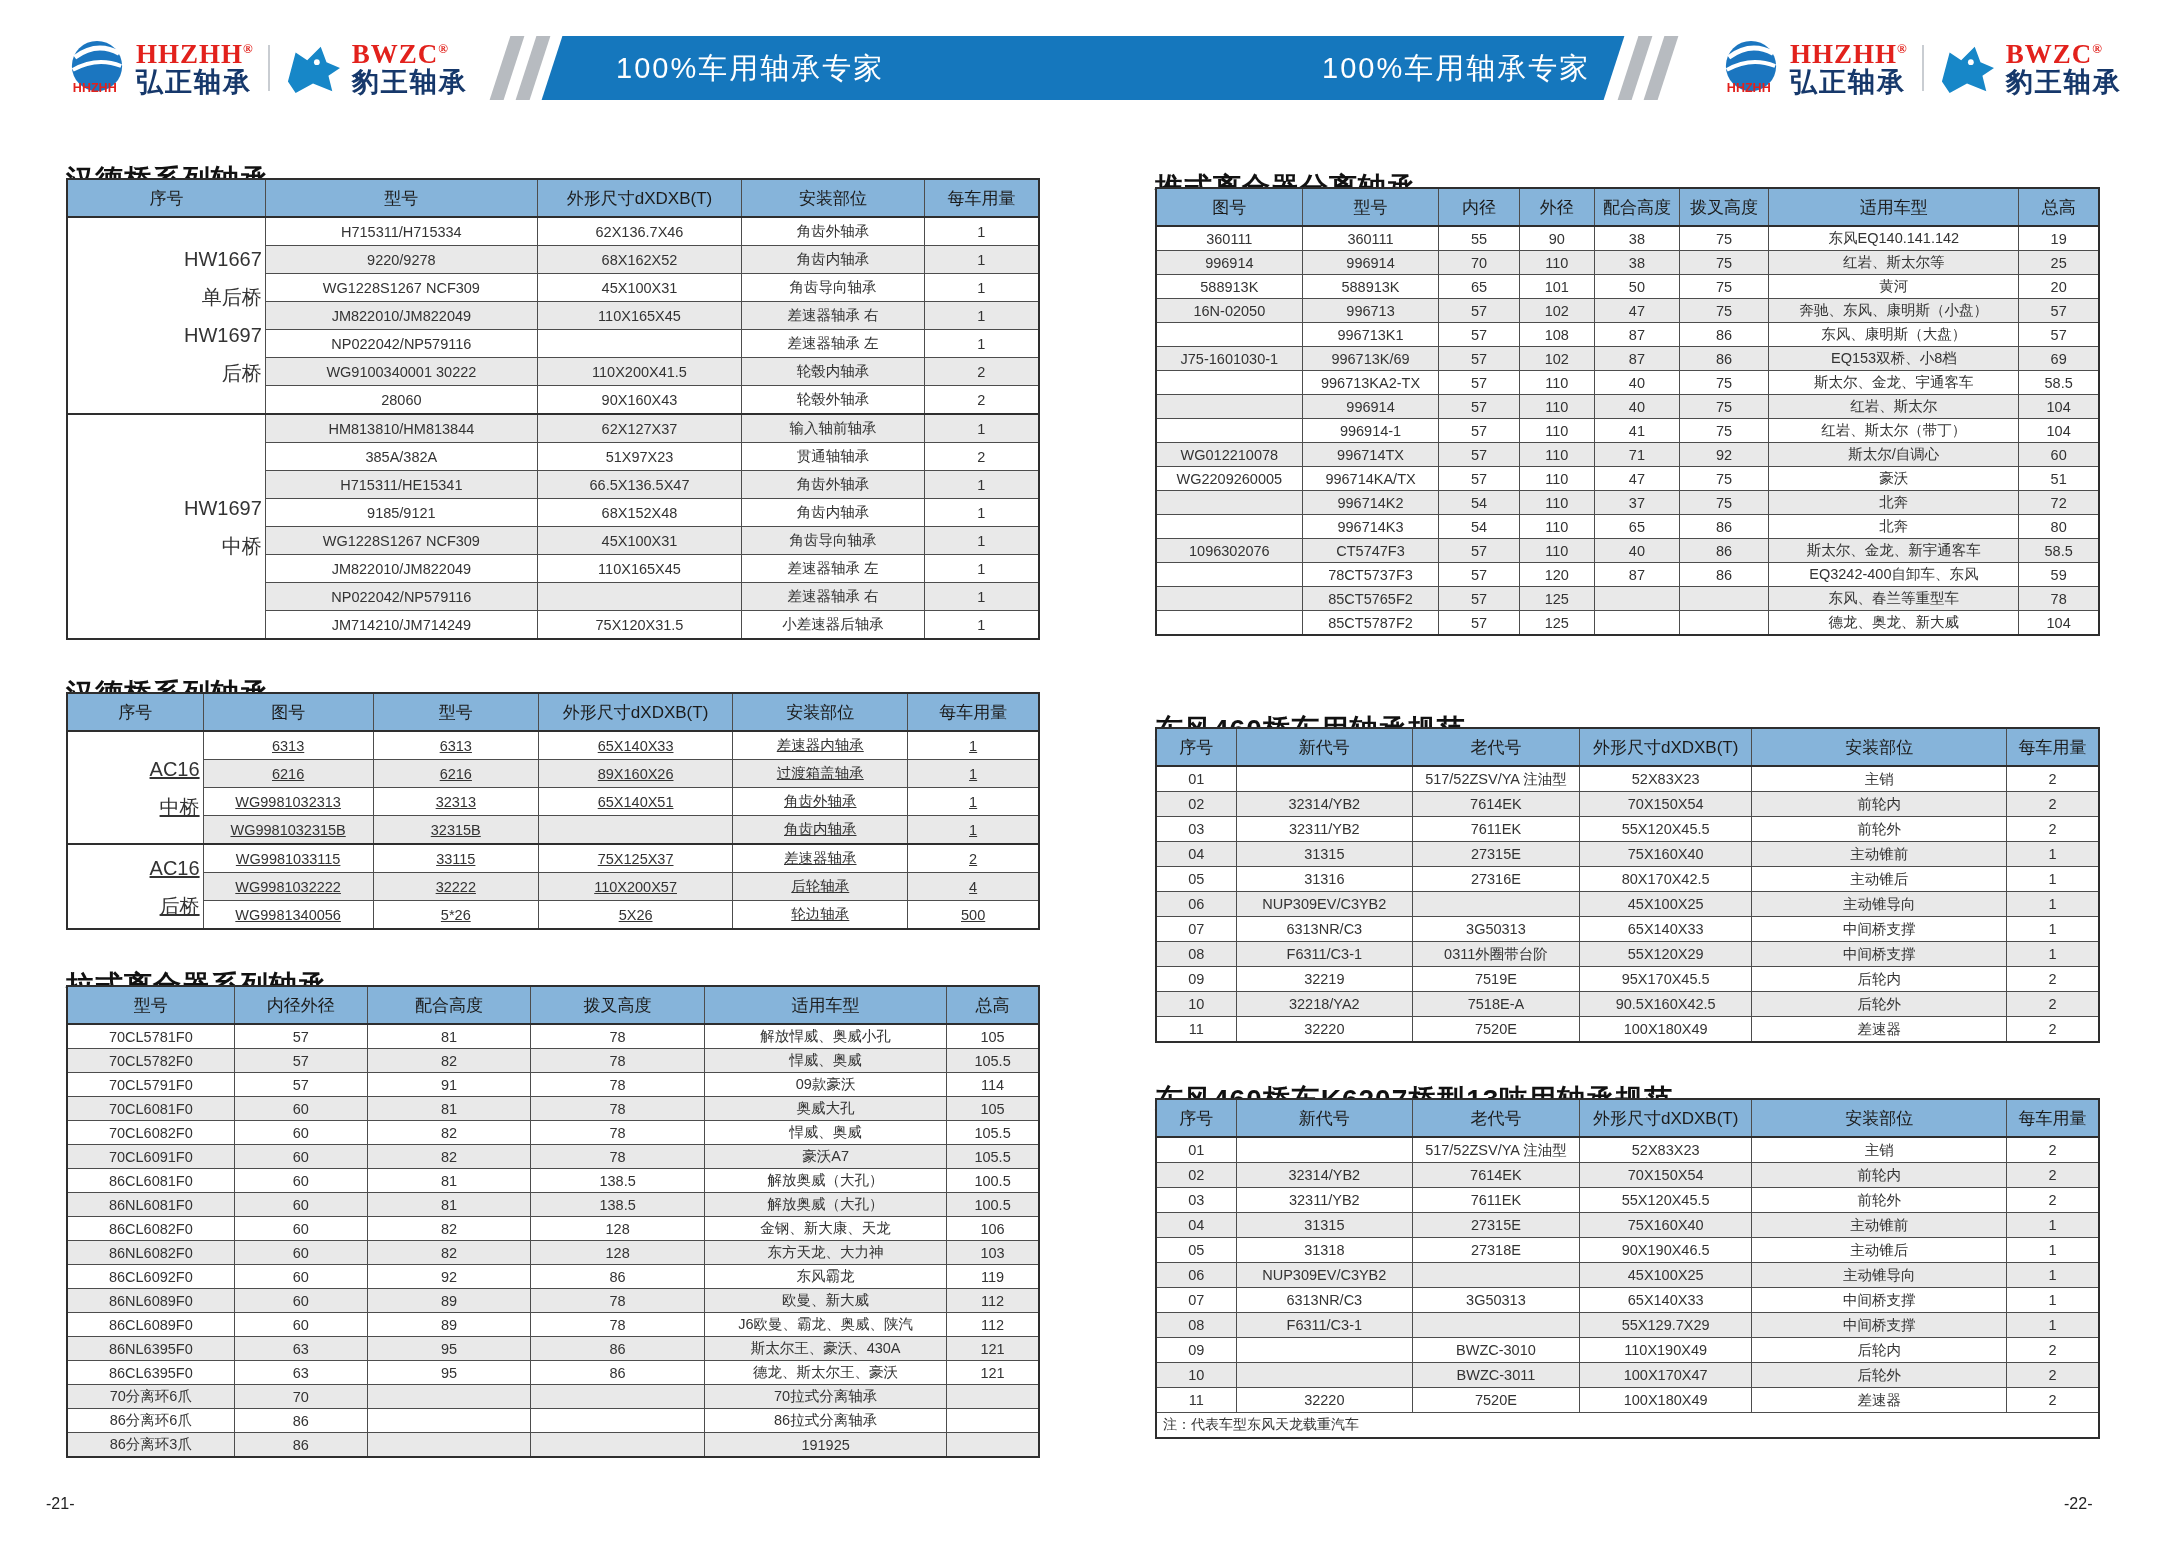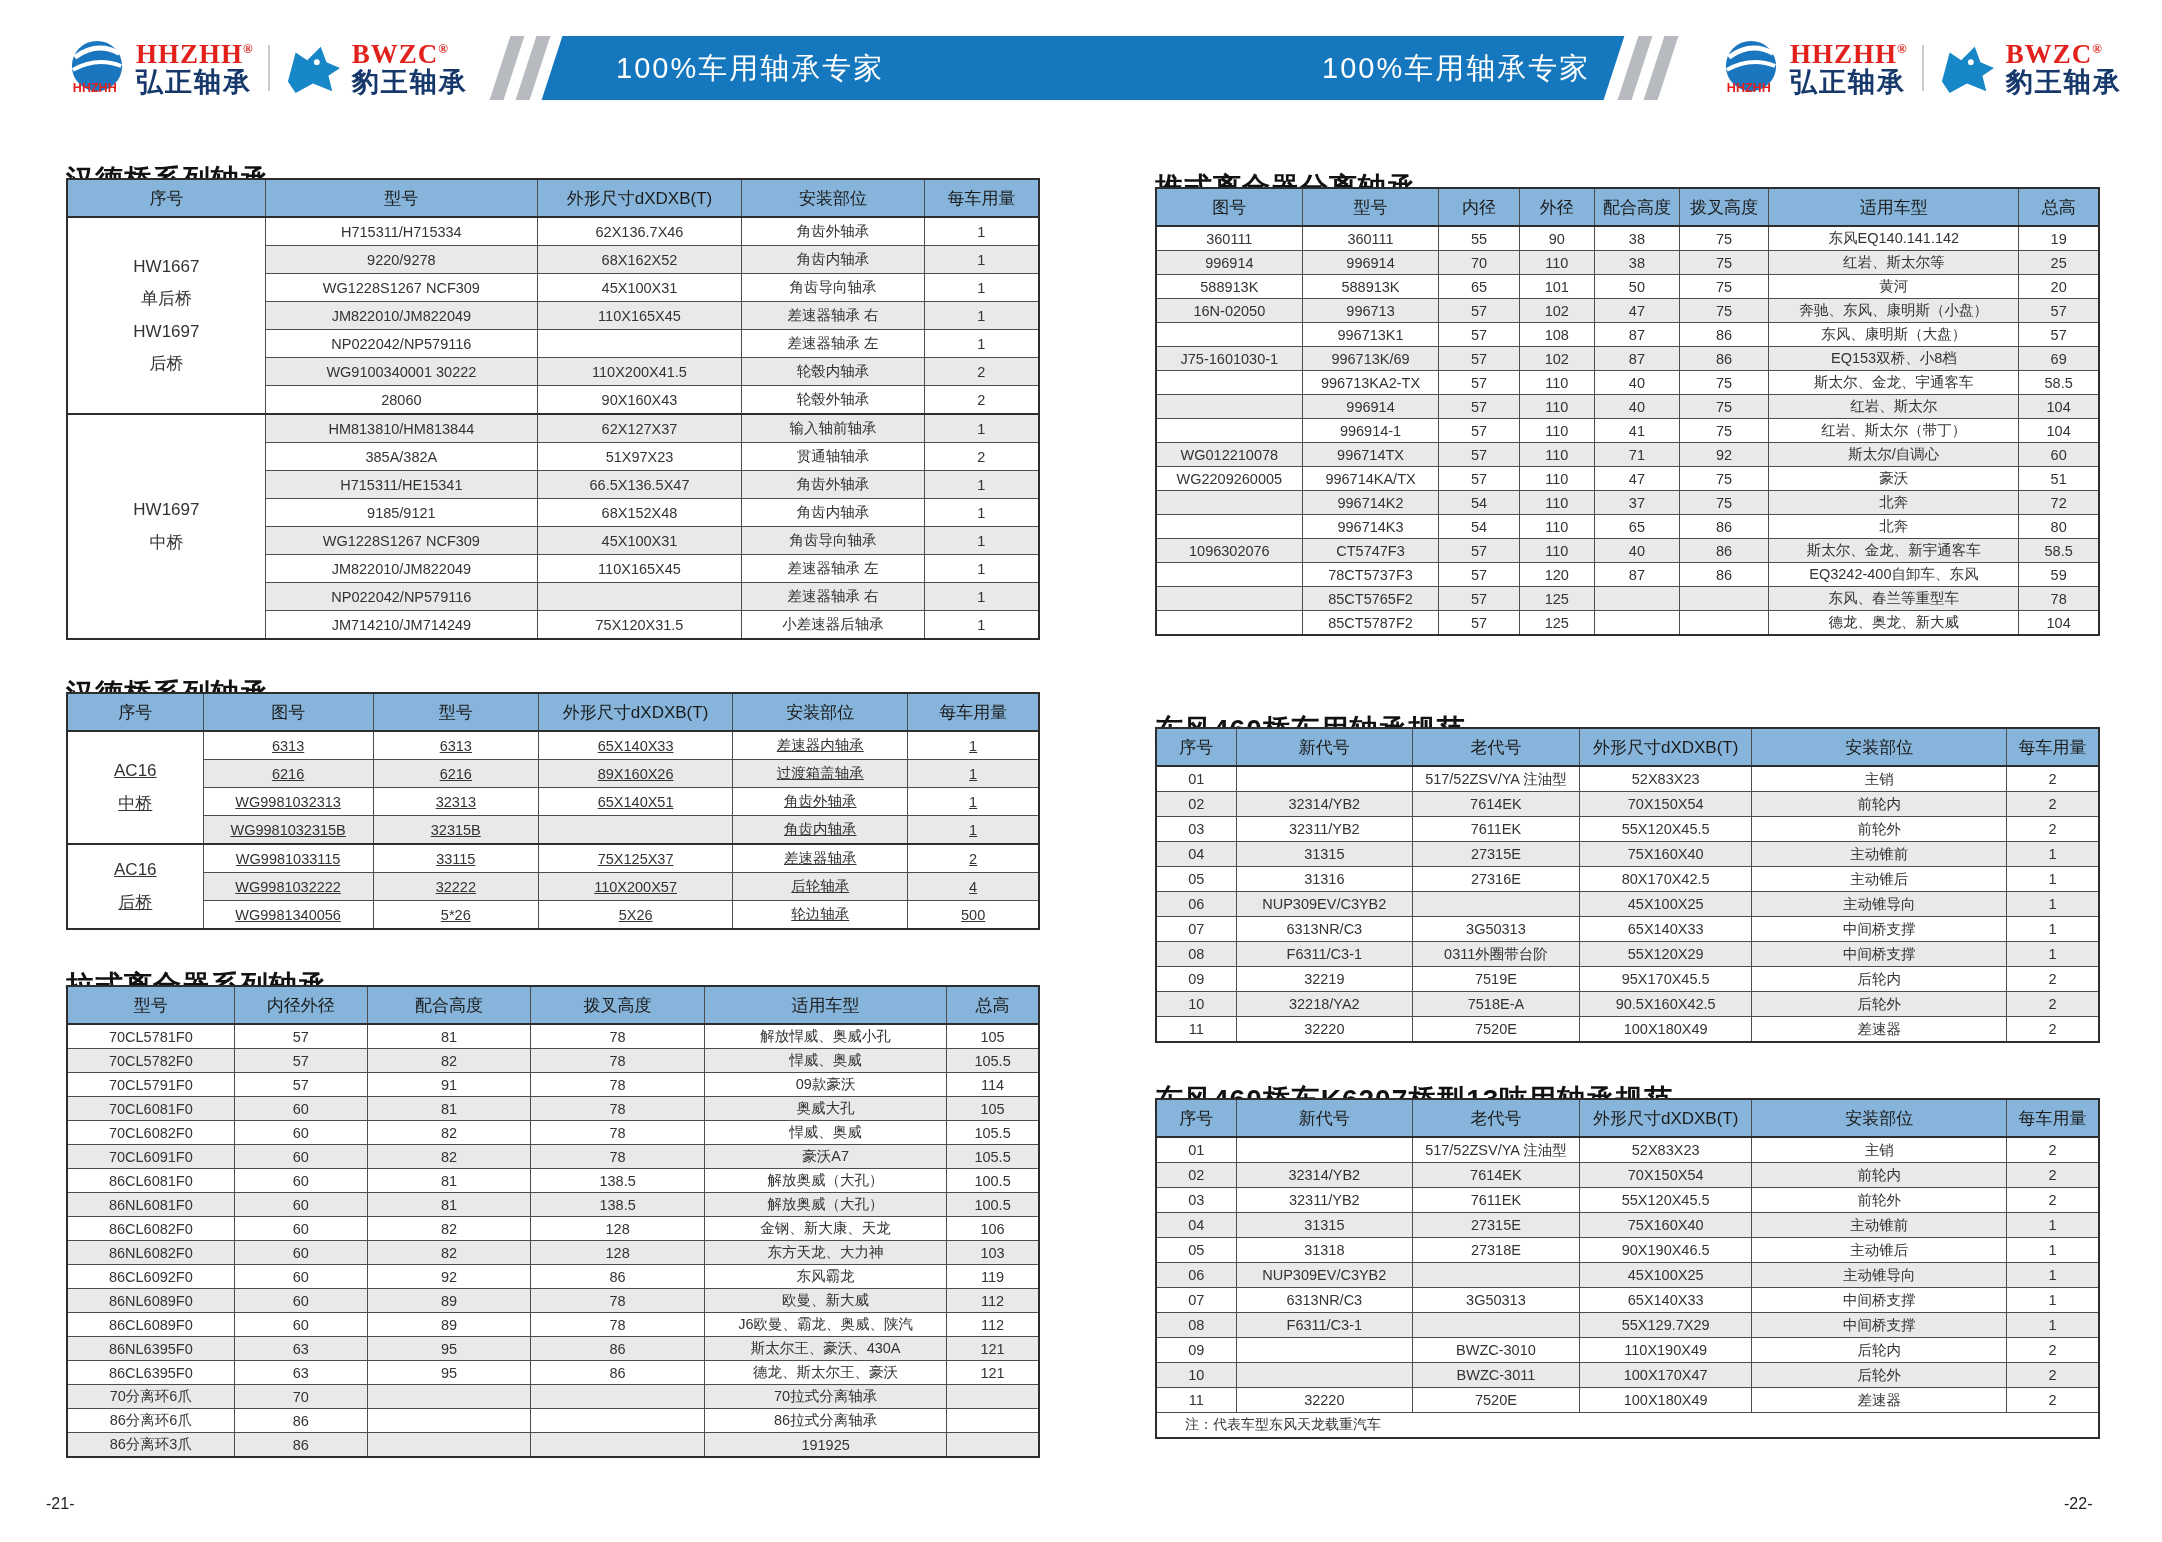--- a/index.html
+++ b/index.html
@@ -37,7 +37,7 @@
   .tbl td{border:1px solid #4d4d4d;font-size:14.5px;color:#333;text-align:center;
           padding:0 3px;white-space:nowrap;overflow:hidden;}
   .tbl tbody tr:nth-child(even) td{background:#e9e9e9;}
-  .tbl td.merged{background:#fff !important;font-size:17px;line-height:1.9;}
+  .tbl td.merged{background:#fff !important;font-size:20px;line-height:1.9;text-align:right;}
   .tbl tr.group-start td{border-top:2px solid #2e2e2e;}
   .tbl tr.note-row td{background:#fff !important;text-align:left;padding-left:28px;font-size:14px;}
 

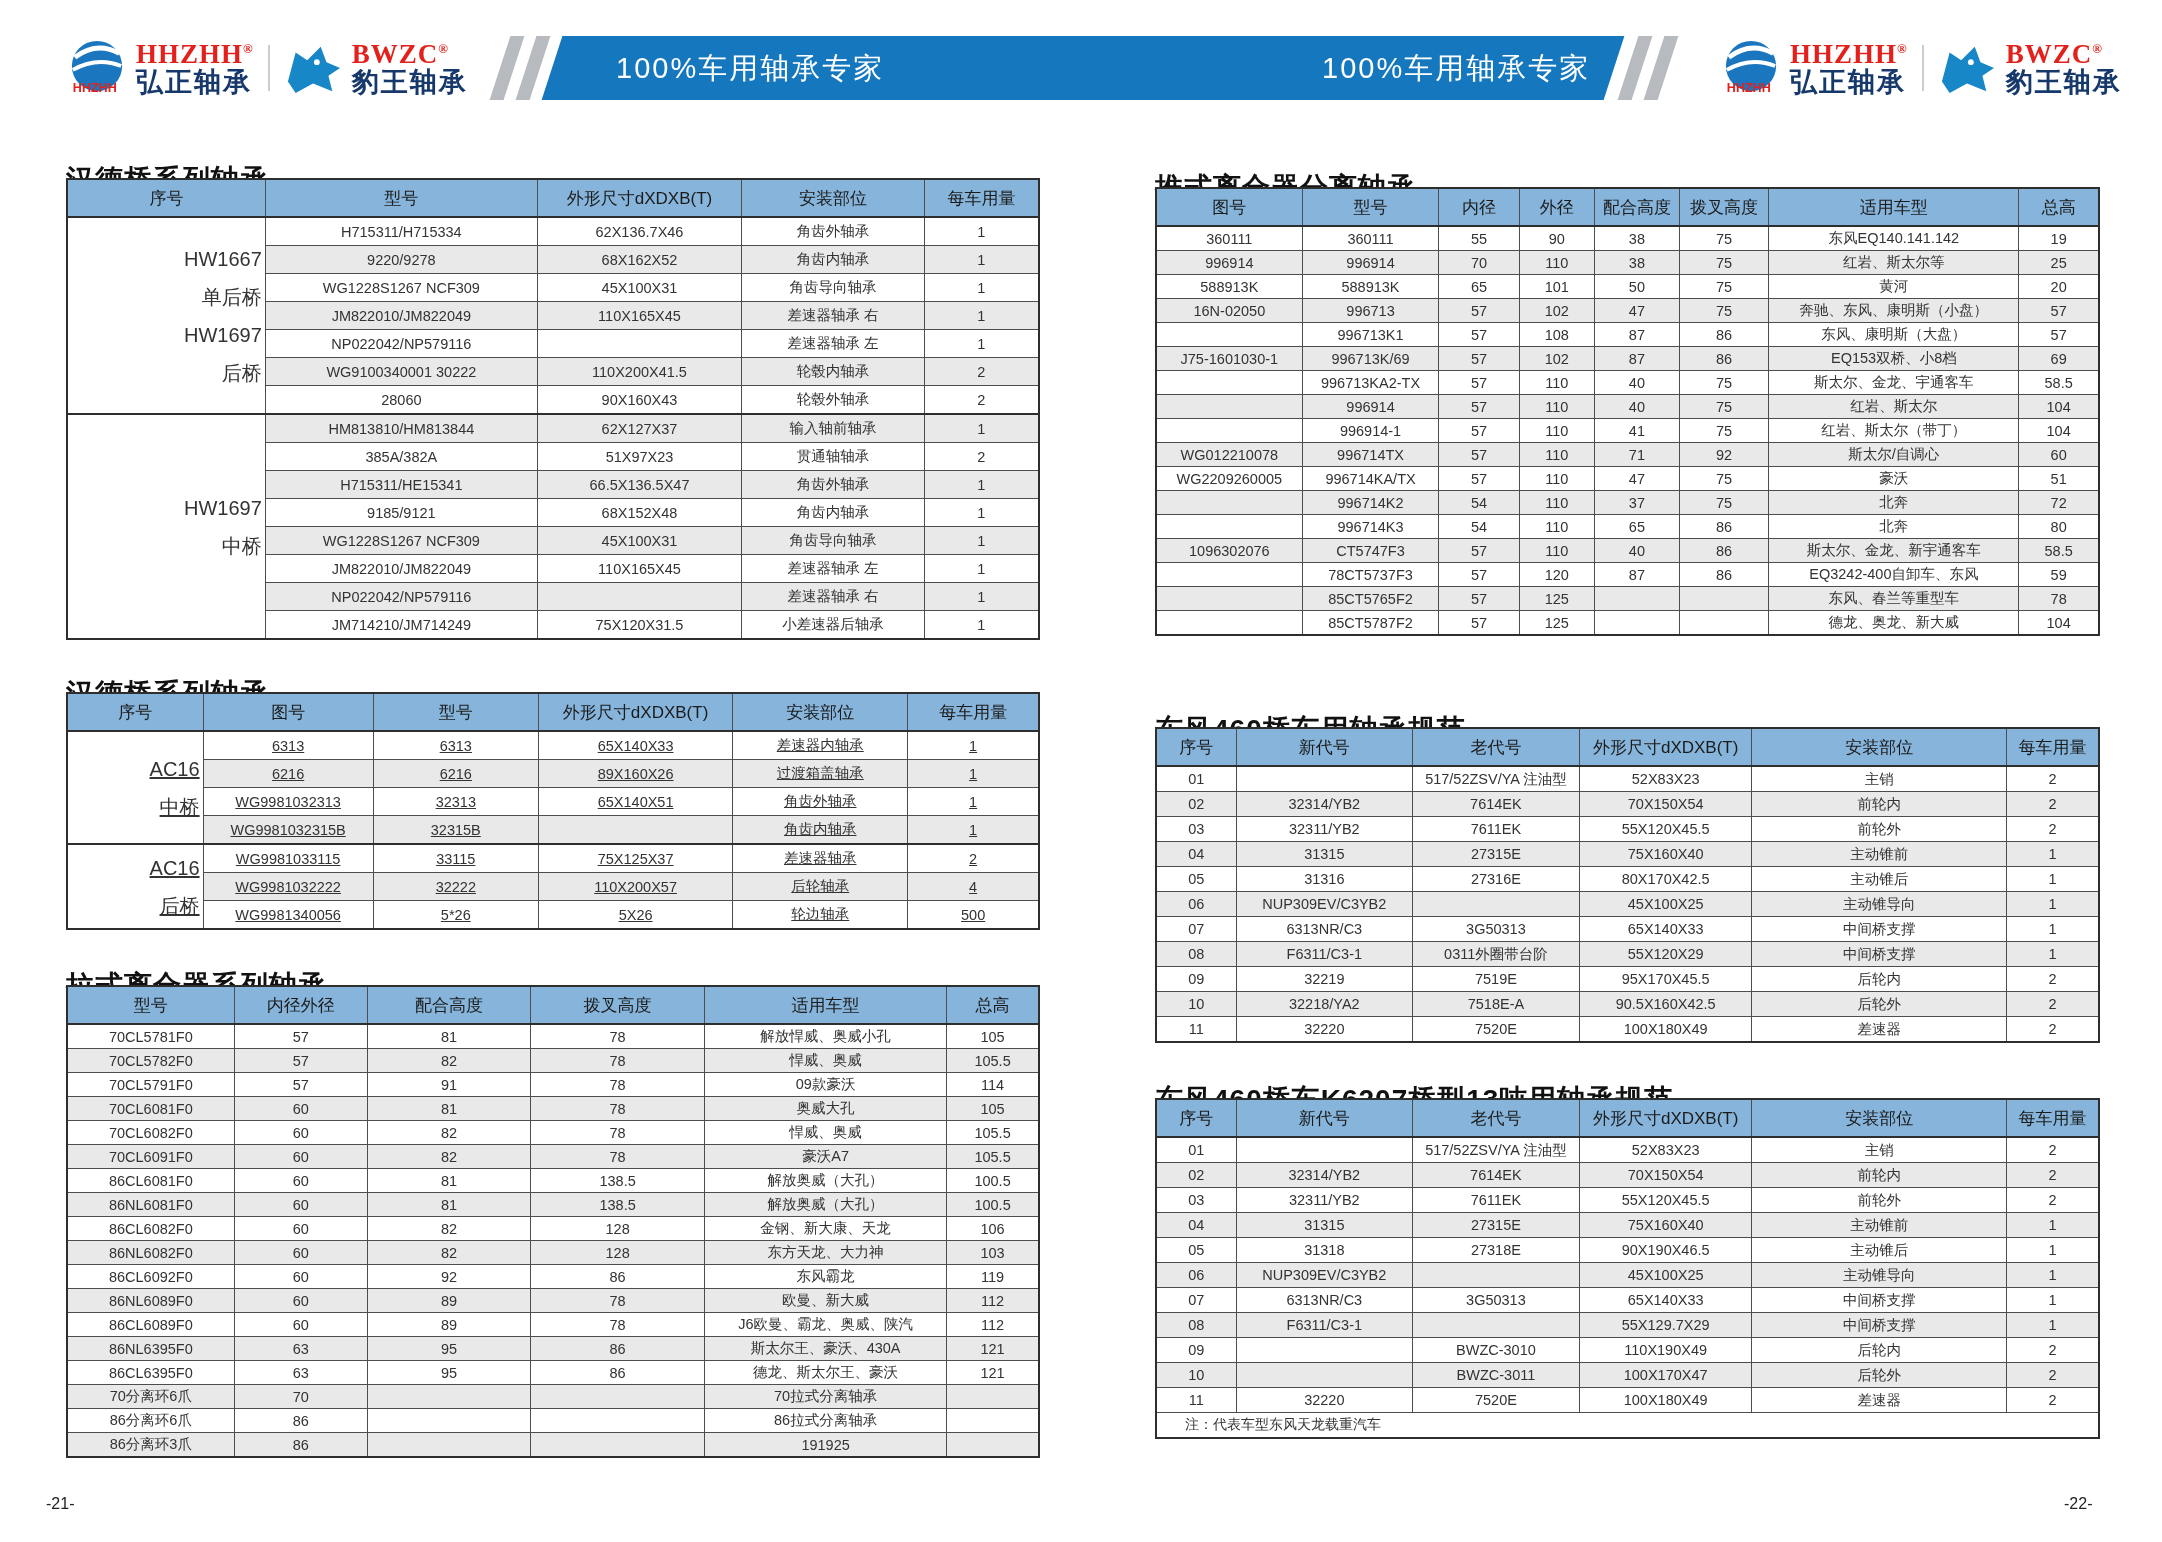--- a/index.html
+++ b/index.html
@@ -39,7 +39,7 @@
   .tbl tbody tr:nth-child(even) td{background:#e9e9e9;}
   .tbl td.merged{background:#fff !important;font-size:20px;line-height:1.9;text-align:right;}
   .tbl tr.group-start td{border-top:2px solid #2e2e2e;}
-  .tbl tr.note-row td{background:#fff !important;text-align:left;padding-left:28px;font-size:14px;}
+  .tbl tr.note-row td{background:#fff !important;text-align:left;padding-left:6px;font-size:14px;}
 
   .t1 td{height:27px;} .t2 td{height:27px;text-decoration:underline;} .t3 td{height:23px;}
   .t4 td{height:23px;} .t5 td{height:24px;} .t6 td{height:24px;}

